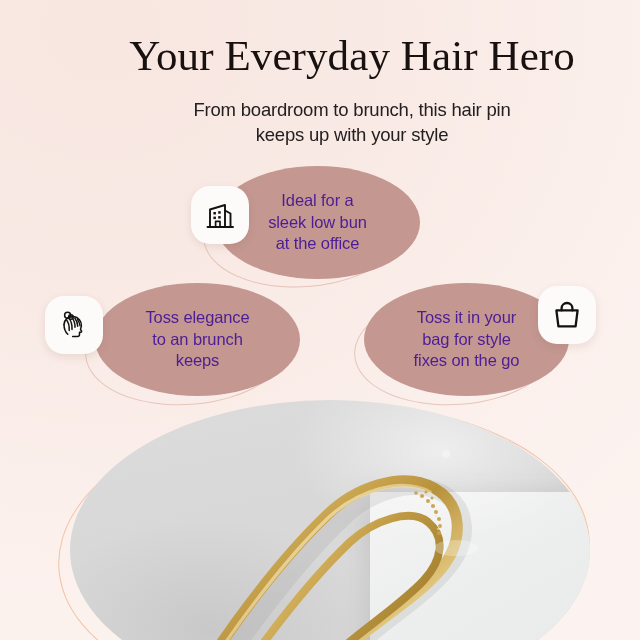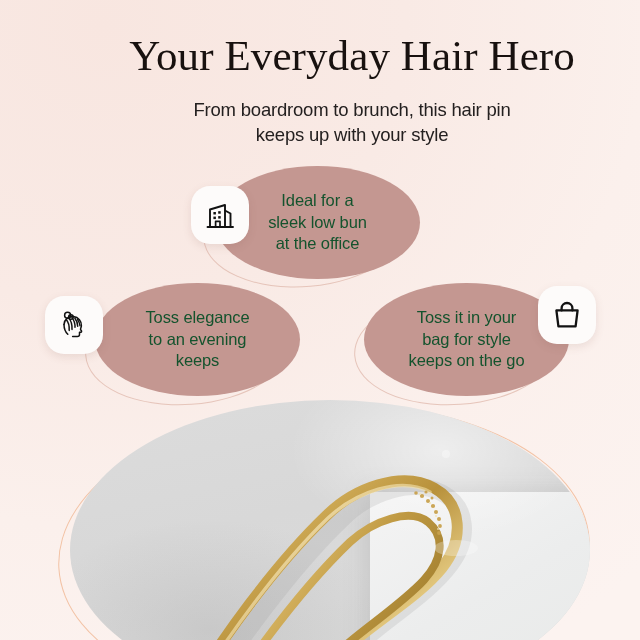--- a/index.html
+++ b/index.html
@@ -63,7 +63,7 @@
     display:flex; align-items:center; justify-content:center;
   }
   .pill .body .txt {
-    color:#14532d;
+    color:#4c1d95;
     font-size:16.5px;
     line-height:1.30;
     text-align:center;

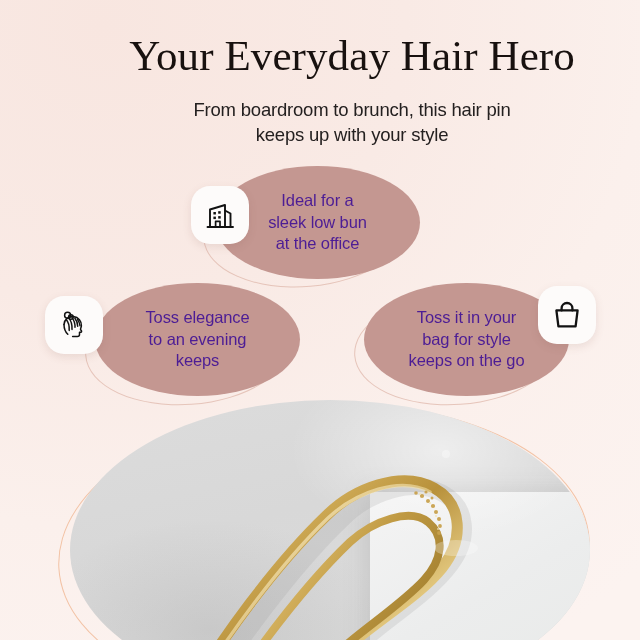--- a/index.html
+++ b/index.html
@@ -186,7 +186,7 @@
     <div class="body">
       <div class="txt">
         <div>Toss elegance</div>
-        <div>to an evening</div>
+        <div>to an brunch</div>
         <div>keeps</div>
       </div>
     </div>

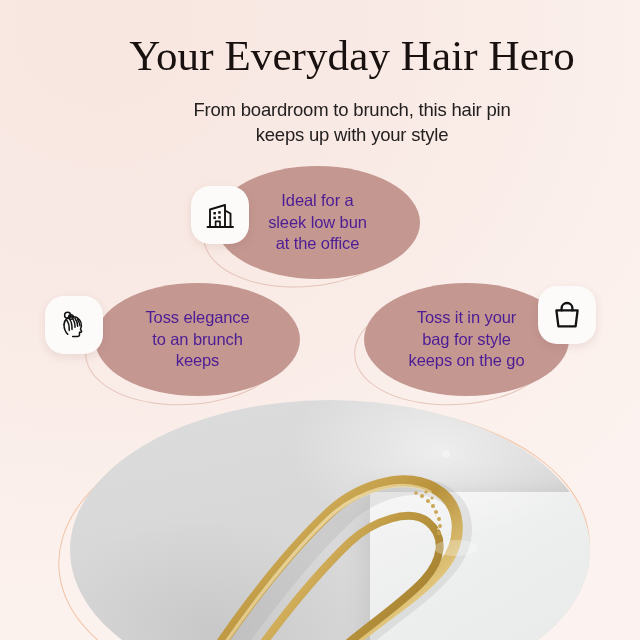--- a/index.html
+++ b/index.html
@@ -198,7 +198,7 @@
       <div class="txt">
         <div>Toss it in your</div>
         <div>bag for style</div>
-        <div>keeps on the go</div>
+        <div>fixes on the go</div>
       </div>
     </div>
   </div>

